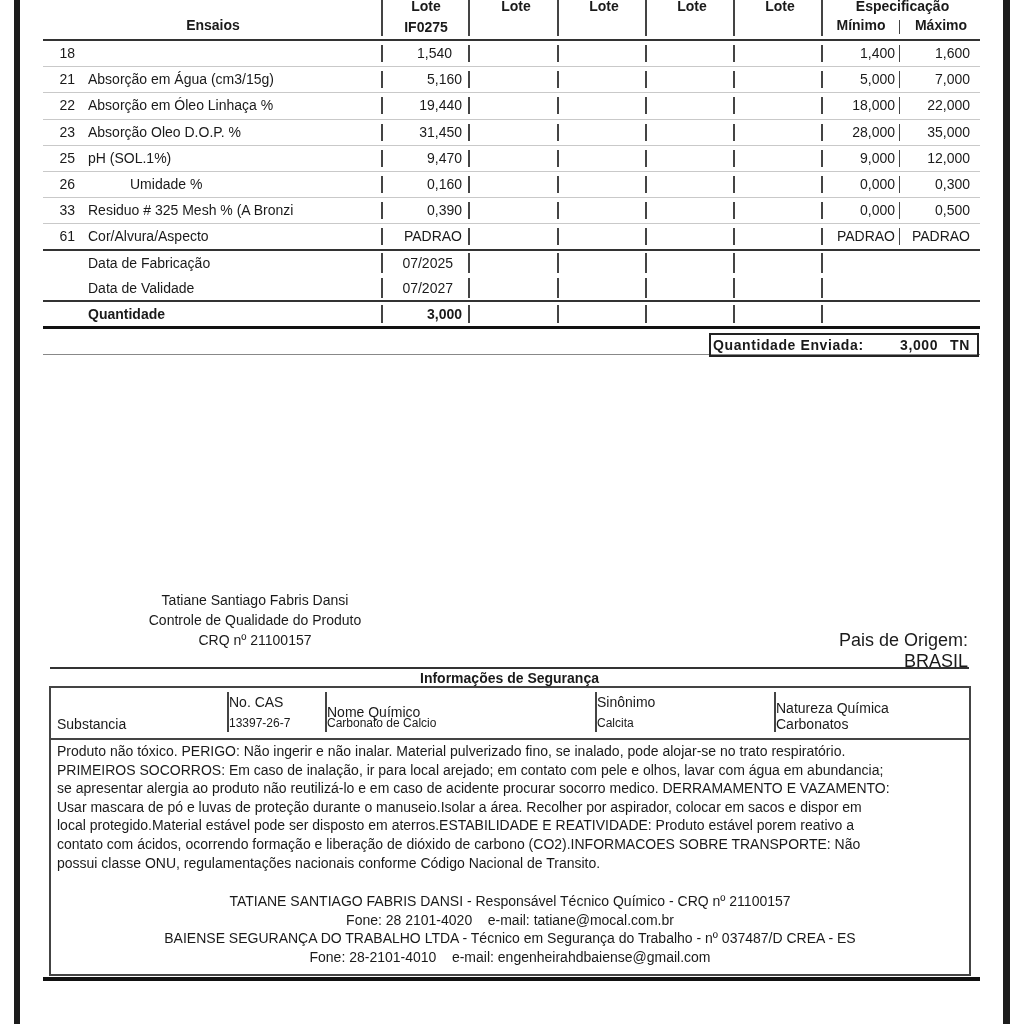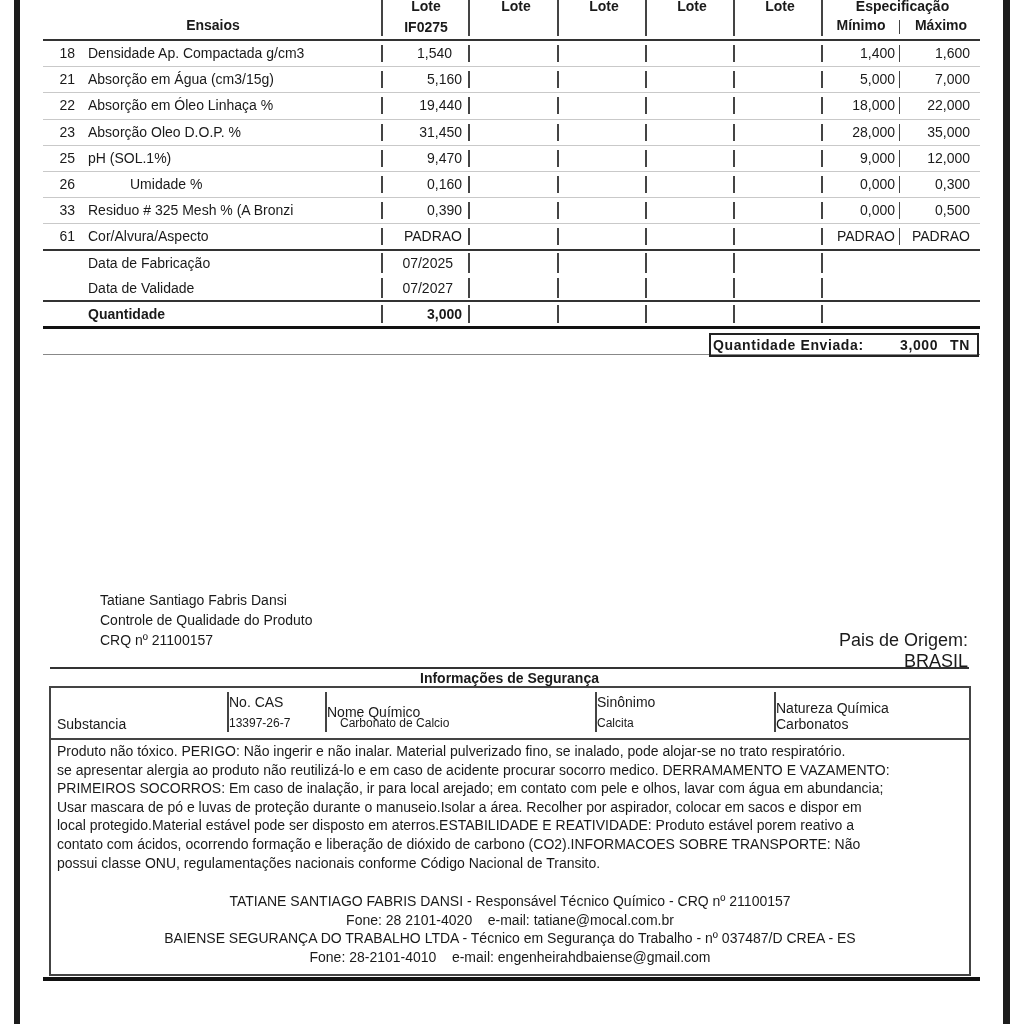--- a/index.html
+++ b/index.html
@@ -70,7 +70,6 @@
   <div id="rows-container">
       <div class="row" style="top: 40px;">
         <div class="cell num" style="left:0;width:32px;">18</div>
-        <div class="cell" style="left:45px;">Densidade Ap. Compactada g/cm3</div>
         <div class="cell num" style="left:330px;width:79px;">1,540</div>
         <div class="cell num" style="left:782px;width:70px;">1,400</div>
         <div class="cell num" style="left:859px;width:68px;">1,600</div>

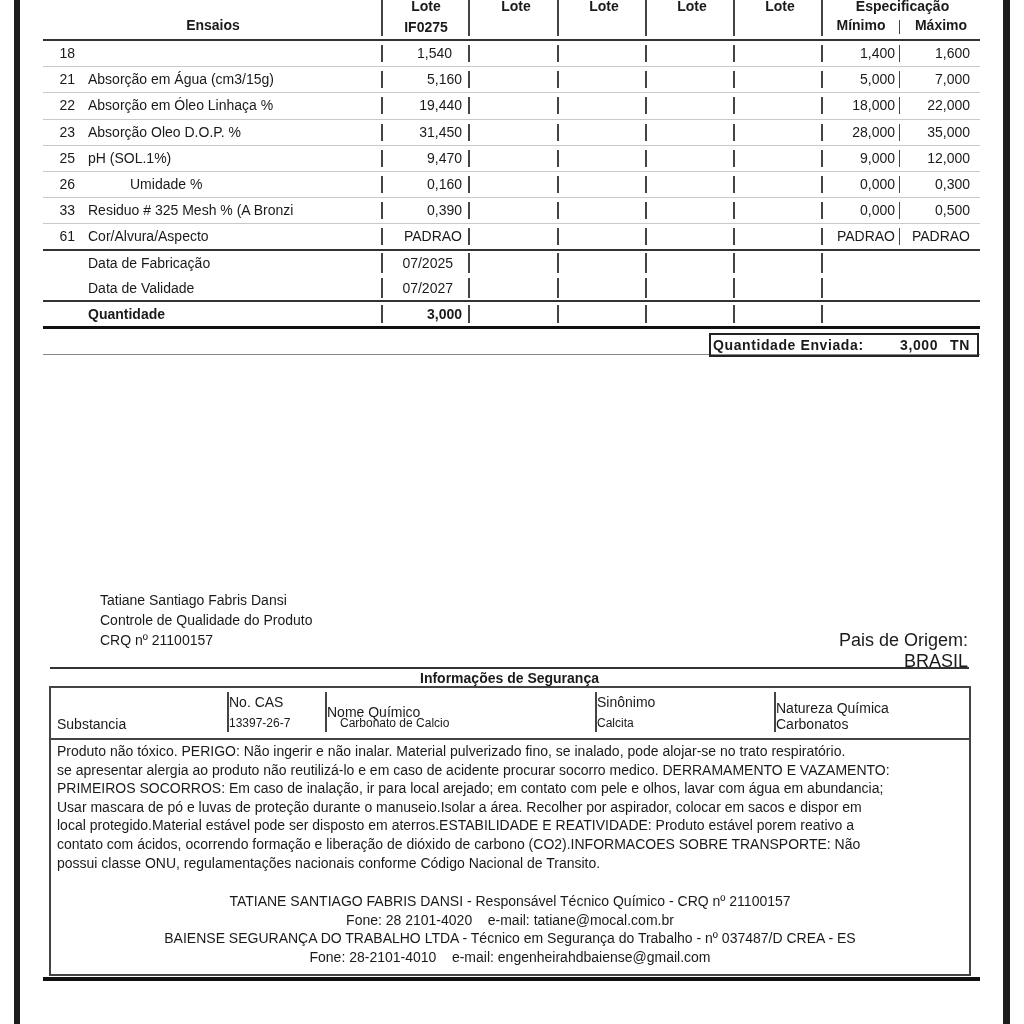--- a/index.html
+++ b/index.html
@@ -25,7 +25,7 @@
     font-weight:bold; font-size:14px; line-height:20px; letter-spacing:0.6px; }
   .qty-box span { position:absolute; top:0; }
 
-  .sig { position:absolute; left:100px; top:590px; width:310px; text-align:left; font-size:14px; line-height:20px; }
+  .sig { position:absolute; left:100px; top:590px; width:310px; text-align:center; font-size:14px; line-height:20px; }
   .origin { position:absolute; left:780px; top:630px; width:188px; text-align:right; font-size:18px; }
 
   .sec-line { position:absolute; left:50px; top:667px; width:919px; height:2px; background:#333; }

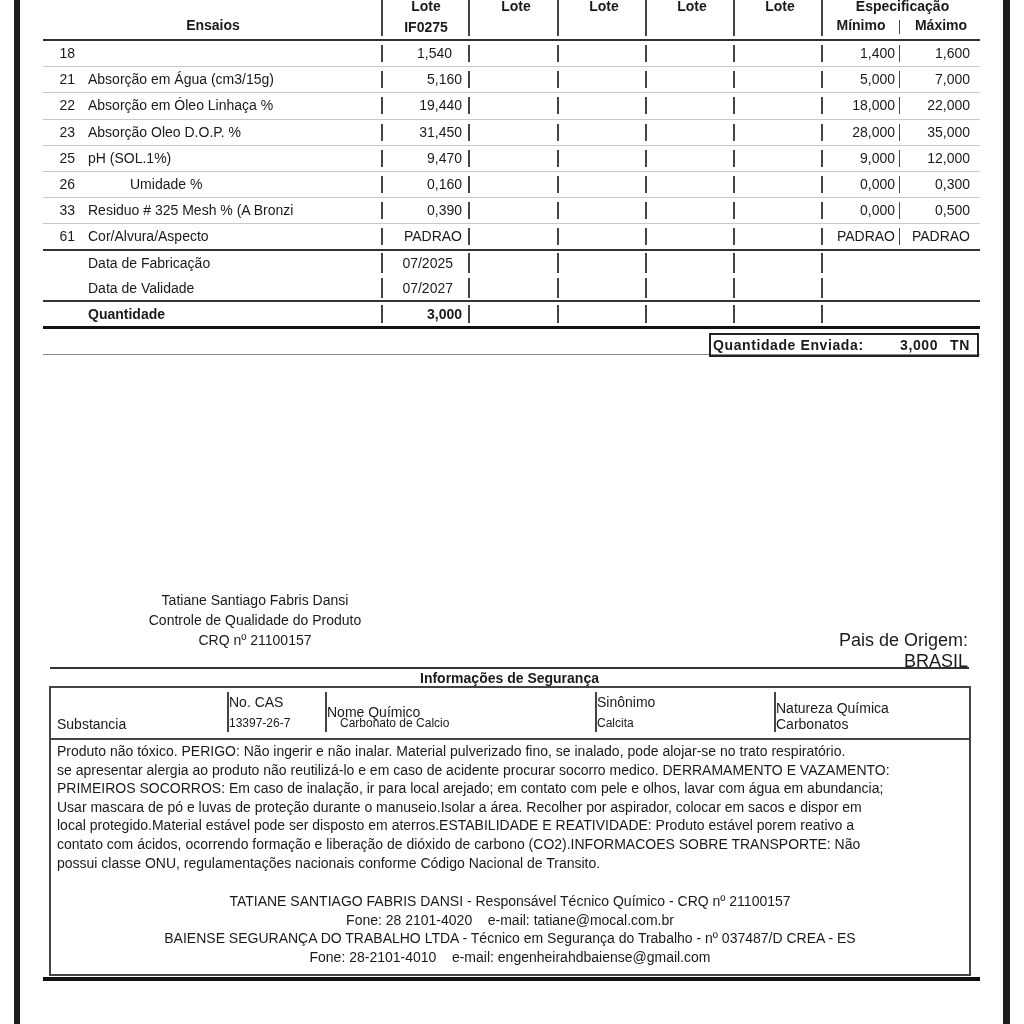--- a/index.html
+++ b/index.html
@@ -252,7 +252,7 @@
 
     <div class="vbar" style="left:274px;top:4px;height:40px;"></div>
     <div class="c" style="left:276px;top:16px;width:266px;">Nome Químico</div>
-    <div class="c small" style="left:276px;top:28px;width:266px;padding-left:13px;">Carbonato de Calcio</div>
+    <div class="c small" style="left:276px;top:28px;width:266px;">Carbonato de Calcio</div>
 
     <div class="vbar" style="left:544px;top:4px;height:40px;"></div>
     <div class="c" style="left:546px;top:6px;width:178px;">Sinônimo</div>

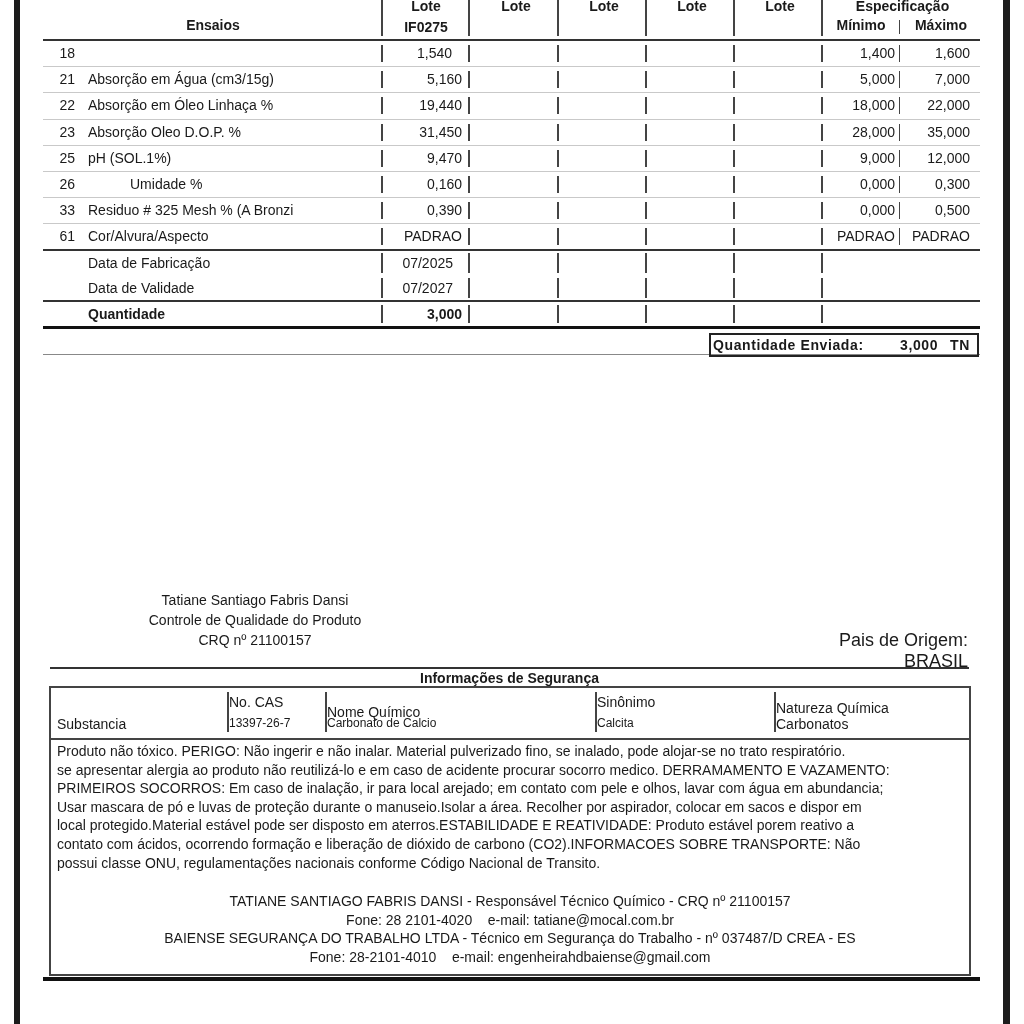--- a/index.html
+++ b/index.html
@@ -264,8 +264,8 @@
   </div>
   <div class="sec-text" id="safety-text">
       <div>Produto não tóxico. PERIGO: Não ingerir e não inalar. Material pulverizado fino, se inalado, pode alojar-se no trato respiratório.</div>
+      <div>PRIMEIROS SOCORROS: Em caso de inalação, ir para local arejado; em contato com pele e olhos, lavar com água em abundancia;</div>
       <div>se apresentar alergia ao produto não reutilizá-lo e em caso de acidente procurar socorro medico. DERRAMAMENTO E VAZAMENTO:</div>
-      <div>PRIMEIROS SOCORROS: Em caso de inalação, ir para local arejado; em contato com pele e olhos, lavar com água em abundancia;</div>
       <div>Usar mascara de pó e luvas de proteção durante o manuseio.Isolar a área. Recolher por aspirador, colocar em sacos e dispor em</div>
       <div>local protegido.Material estável pode ser disposto em aterros.ESTABILIDADE E REATIVIDADE: Produto estável porem reativo a</div>
       <div>contato com ácidos, ocorrendo formação e liberação de dióxido de carbono (CO2).INFORMACOES SOBRE TRANSPORTE: Não</div>

